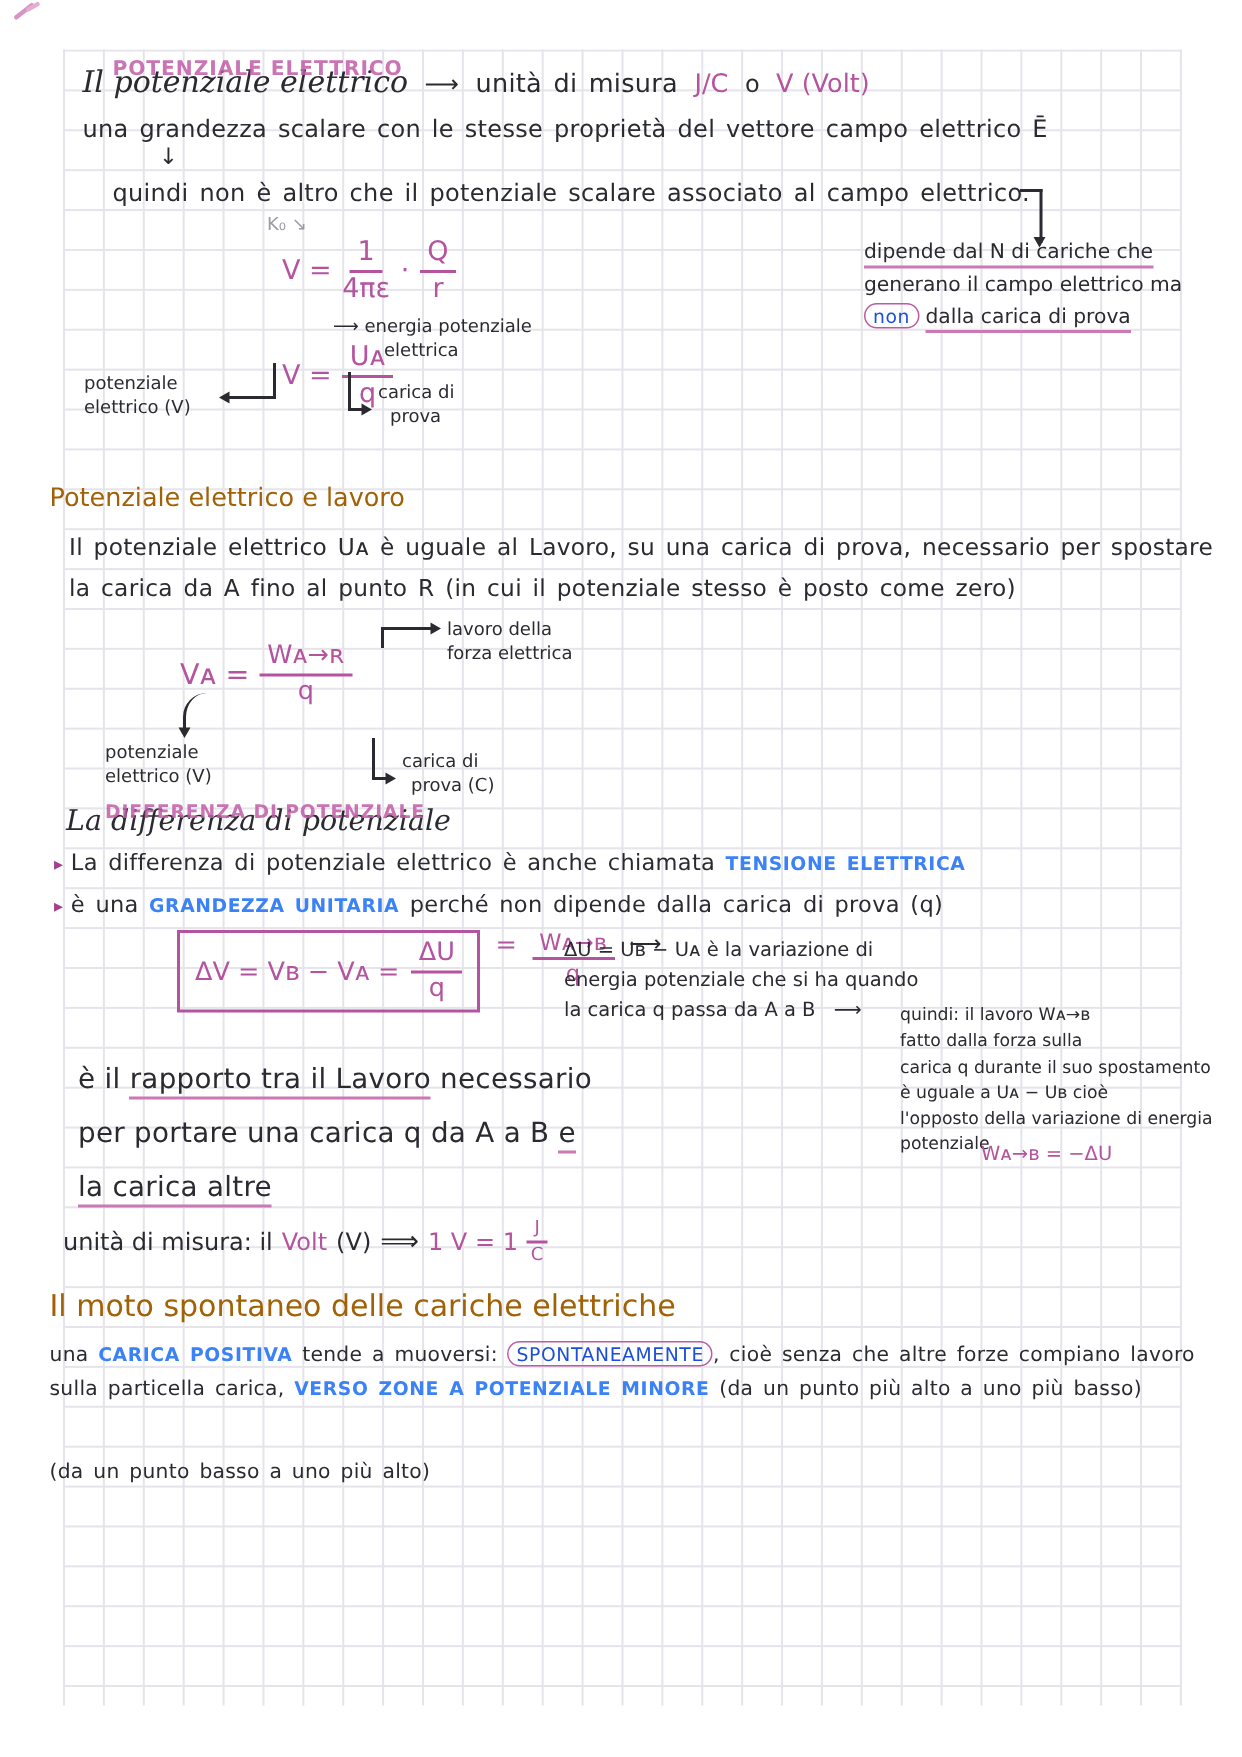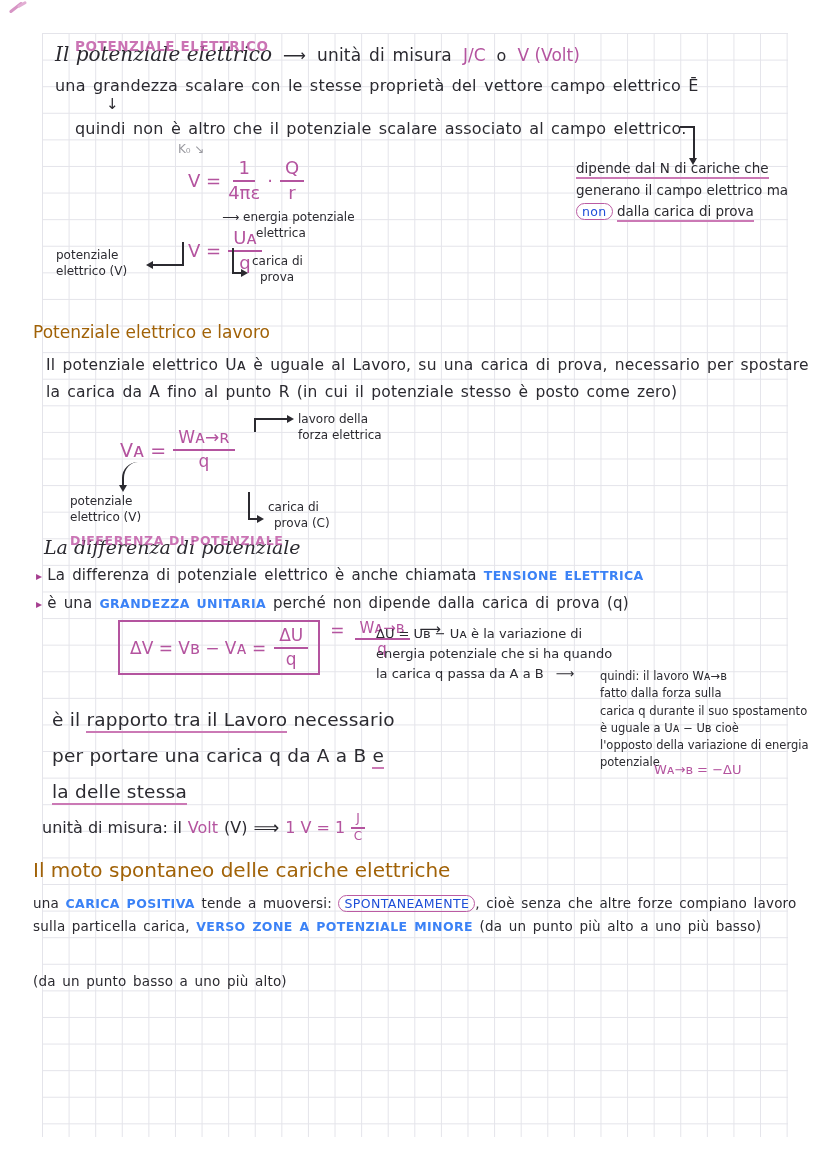--- a/index.html
+++ b/index.html
@@ -237,7 +237,7 @@
        <span>necessario</span></div>
   <div><span>per portare una carica q da A a B</span>
        <span class="pink-u">e</span></div>
-  <div><span class="pink-u">la delle stessa</span></div>
+  <div><span class="pink-u">la carica altre</span></div>
 </div>
 
 

